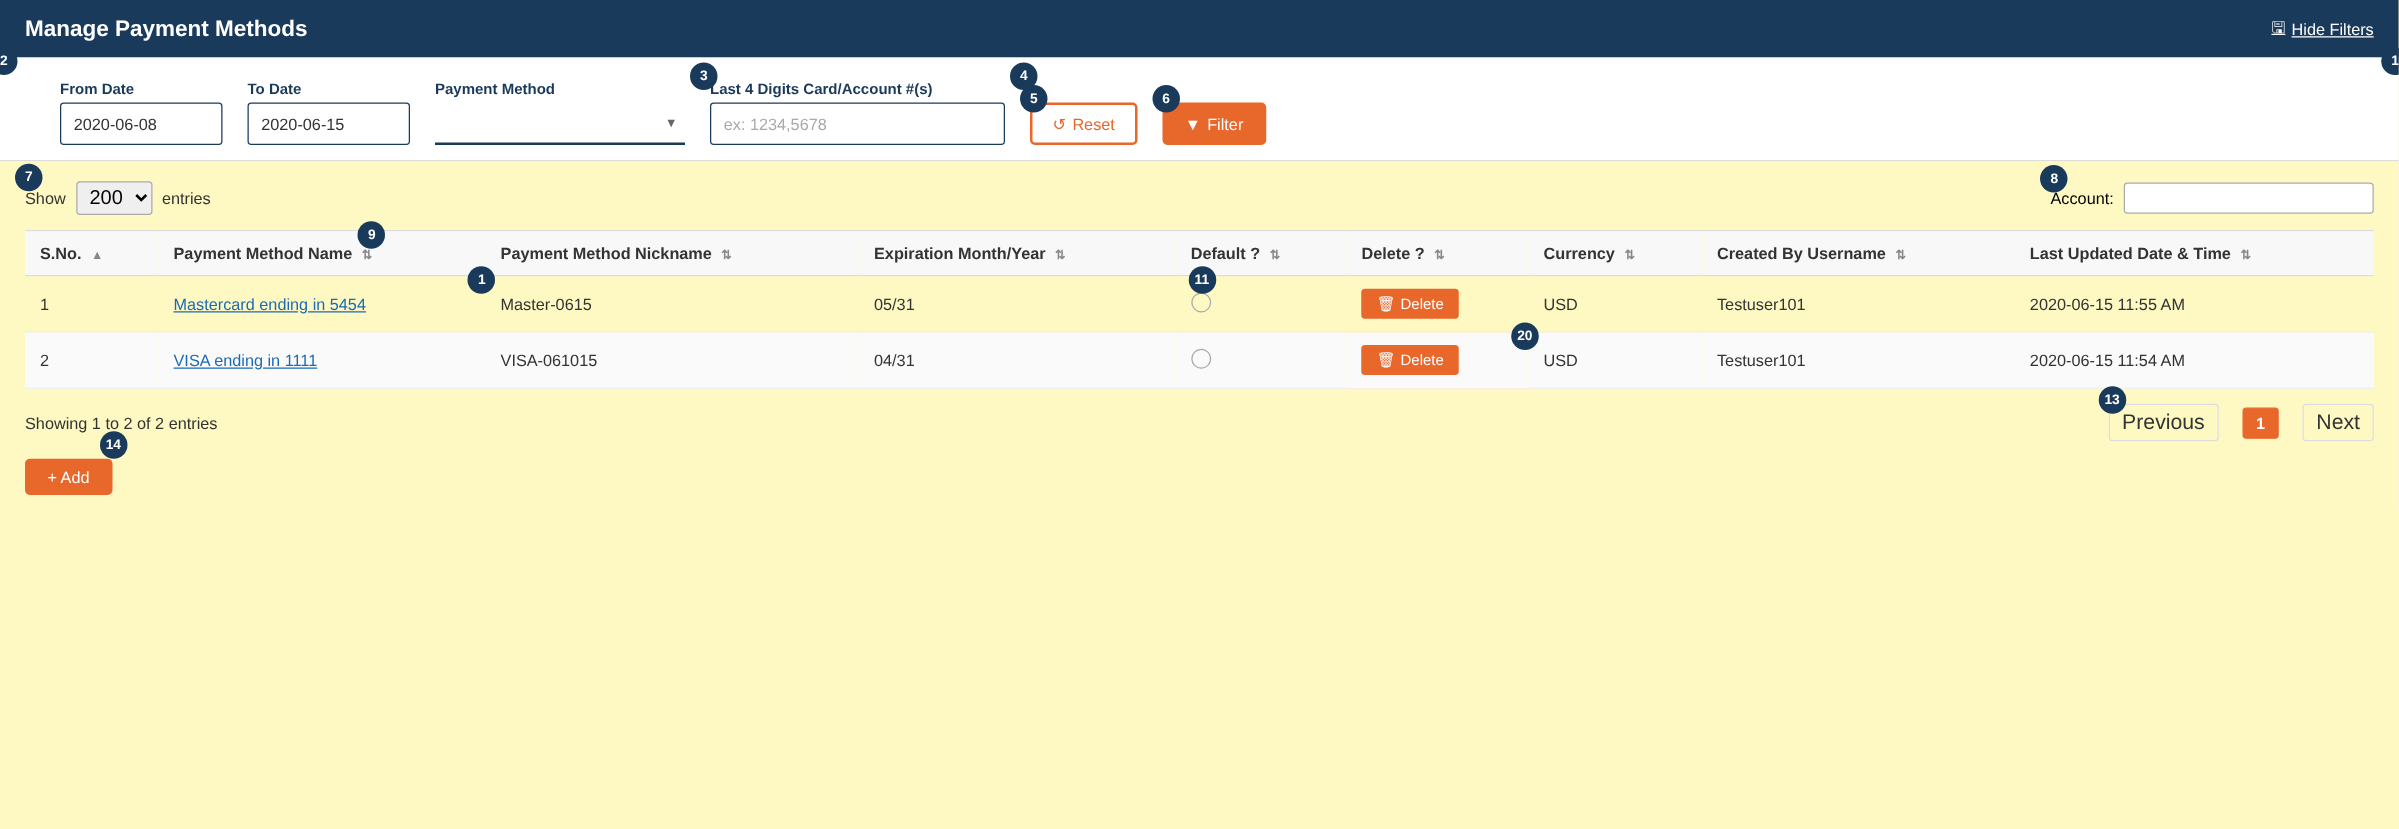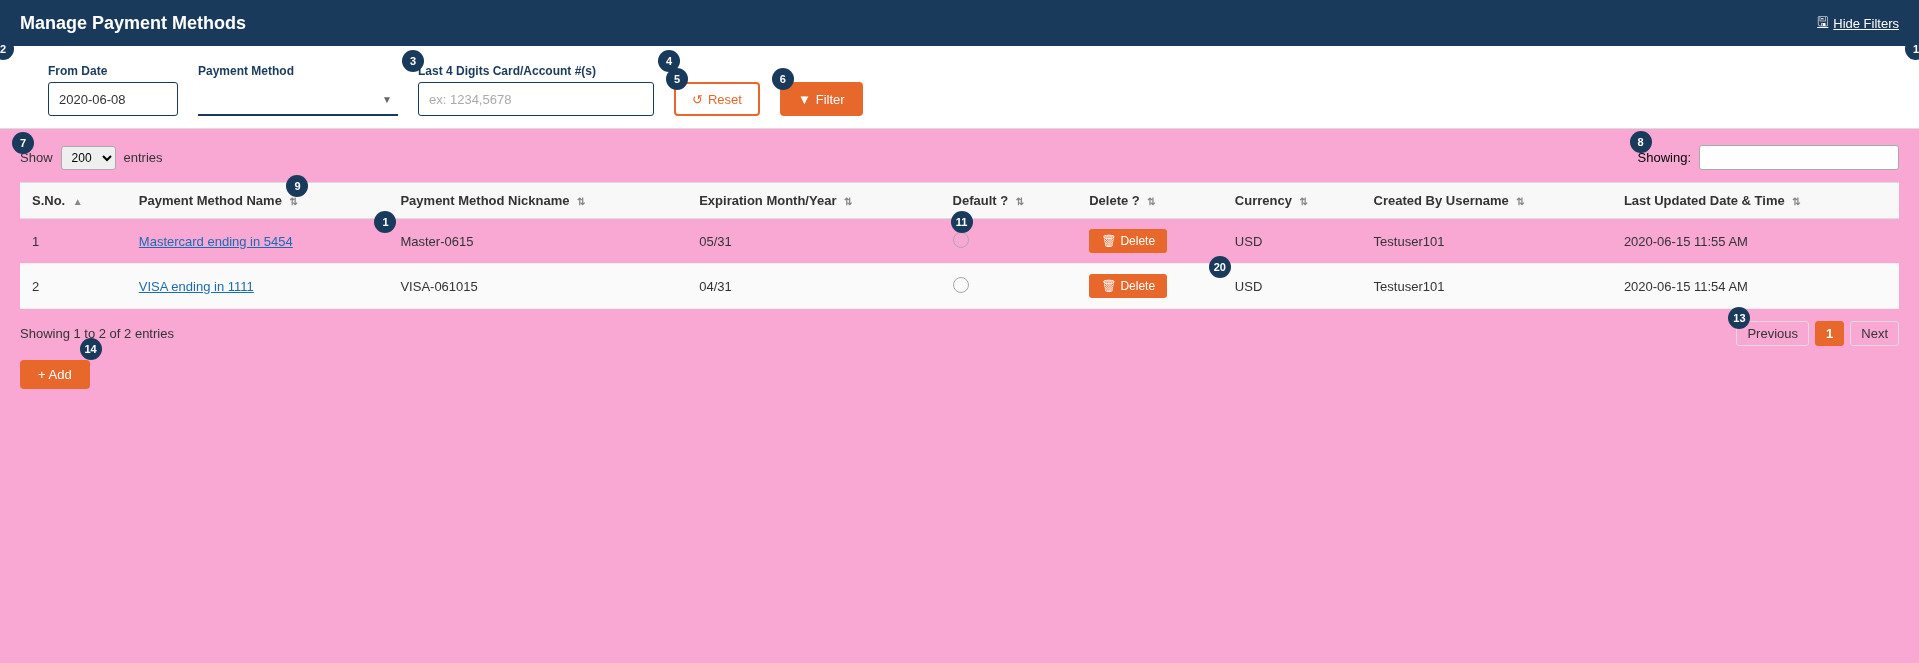--- a/index.html
+++ b/index.html
@@ -8,7 +8,7 @@
     .page-wrapper {
       width: 1919px;
       min-height: 663px;
-      background: #f9a8d4;
+      background: #fef9c3;
     }
 
     

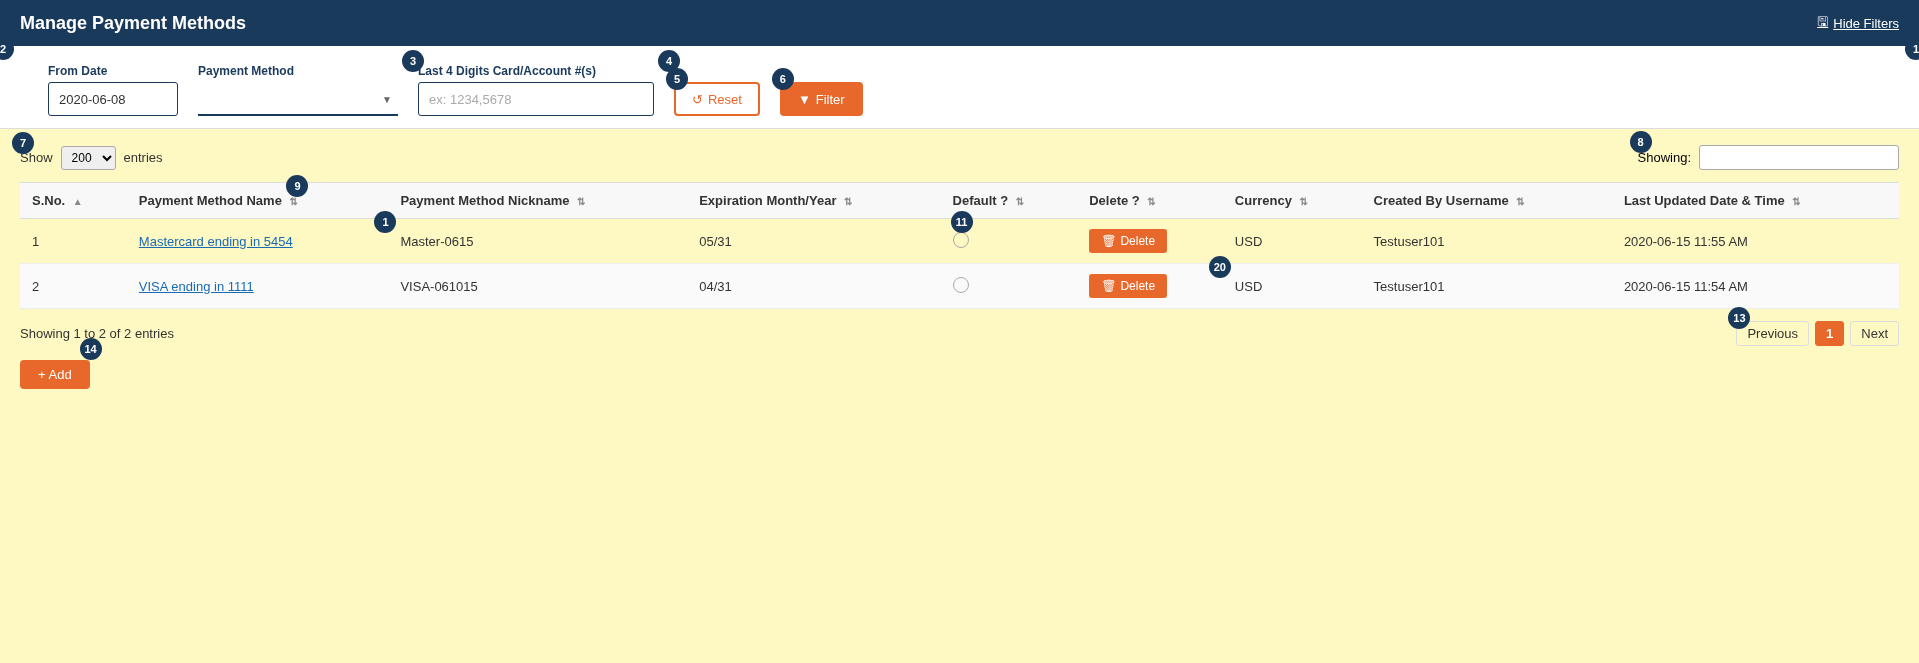--- a/index.html
+++ b/index.html
@@ -331,6 +331,10 @@
         <input type="text" class="filter-input filter-input-date" value="2020-06-08" style="">
       </div>
 
+      <div class="filter-group">
+        <label class="filter-label">To Date</label>
+        <input type="text" class="filter-input filter-input-date" value="2020-06-15" style="">
+      </div>
 
       <div class="filter-group" style="position:relative;">
         <label class="filter-label">

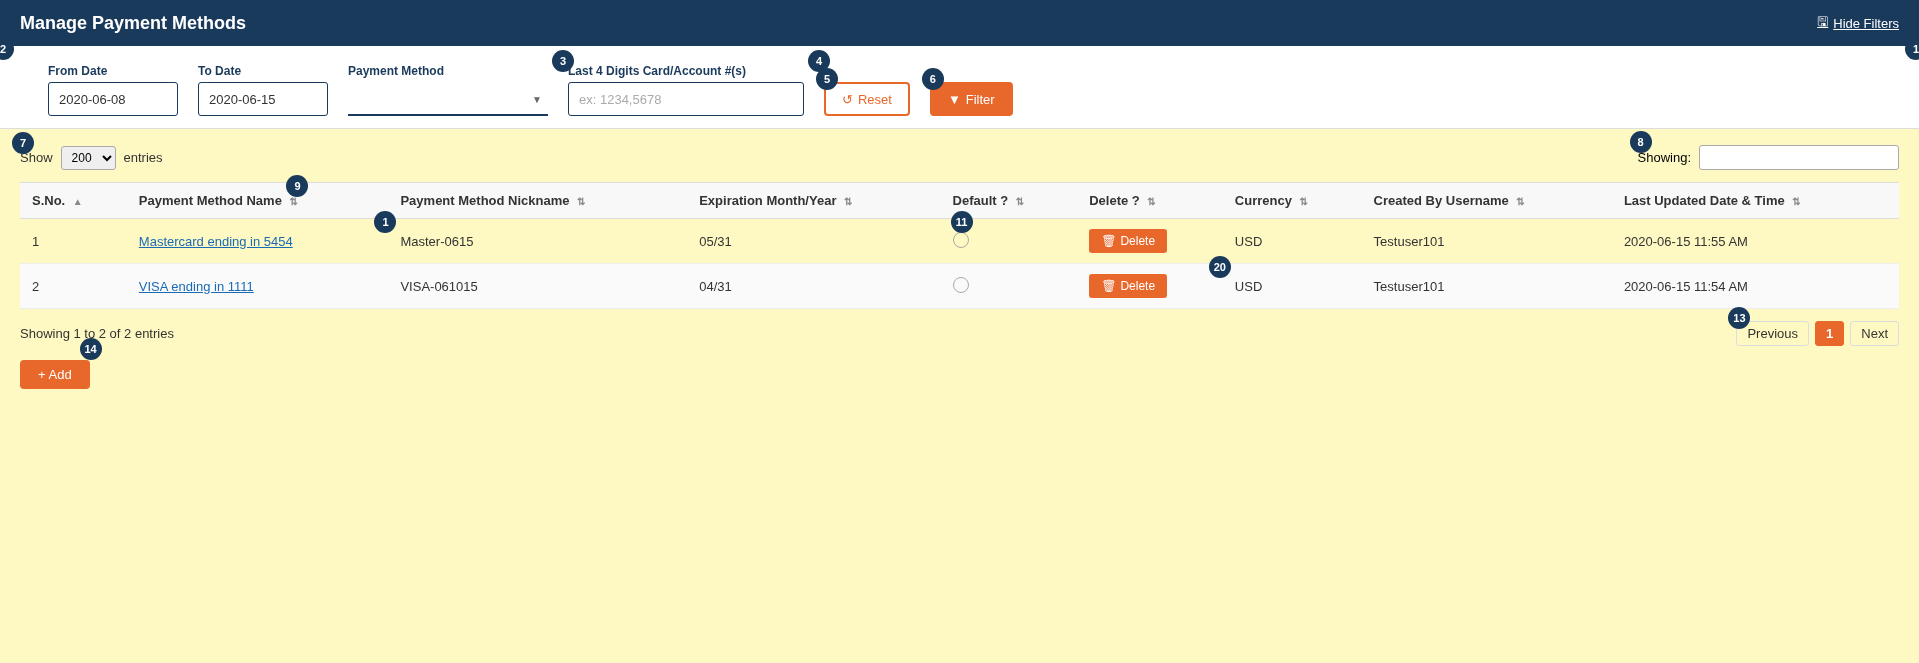--- a/index.html
+++ b/index.html
@@ -175,7 +175,7 @@
       border: 1px solid #aaa;
       border-radius: 3px;
       padding: 3px 6px;
-      font-size: 12px;
+      font-size: 16px;
     }
 
     .search-box {

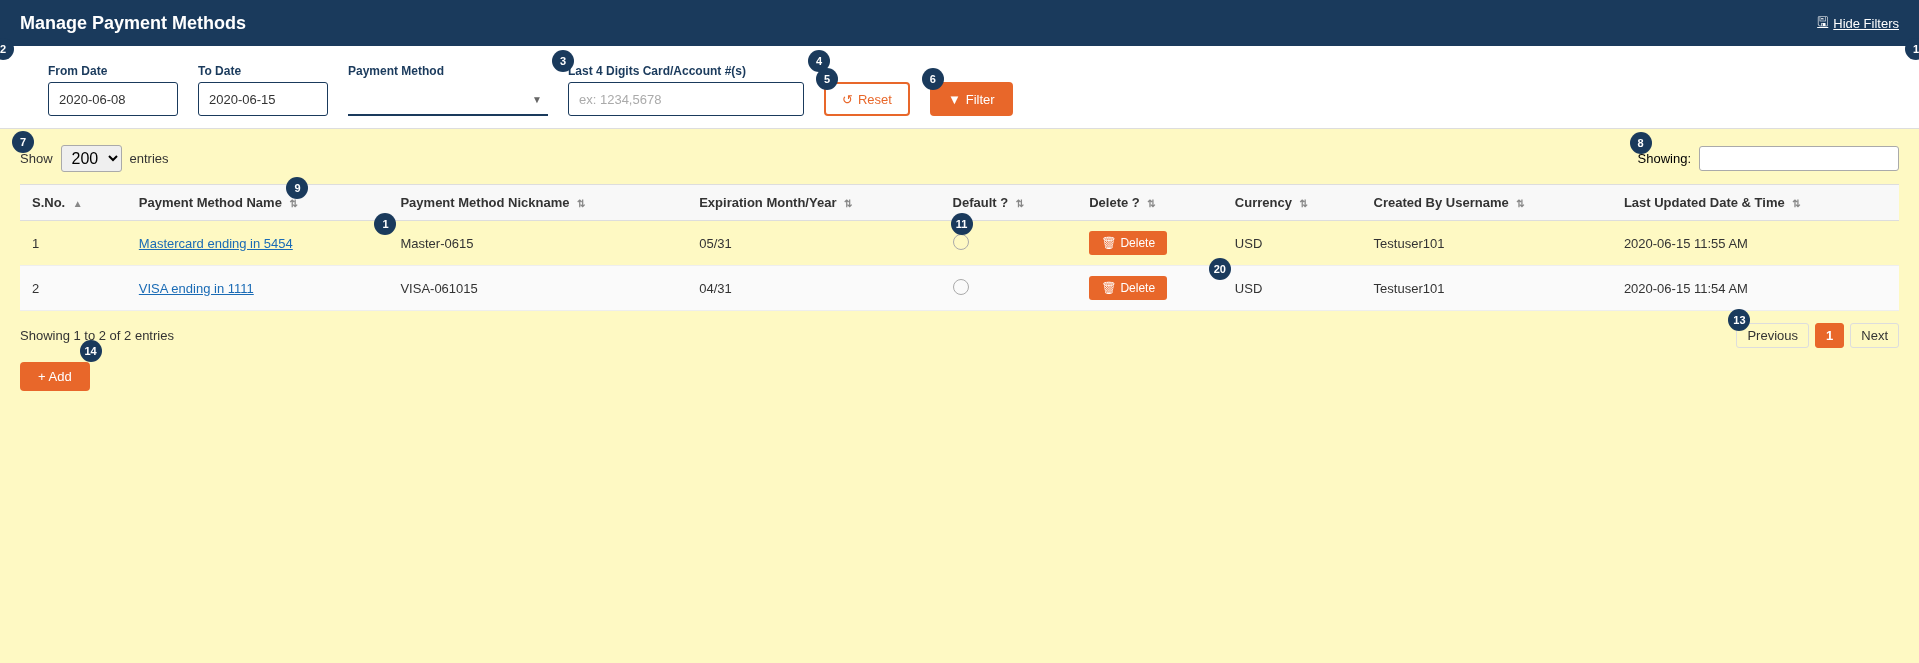--- a/index.html
+++ b/index.html
@@ -394,7 +394,7 @@
 
       <div class="search-box" style="position:relative;">
         <span class="badge" style="top:-14px;left:-8px;">8</span>
-        <label>Showing:</label>
+        <label>Account:</label>
         <input type="text" style="">
       </div>
     </div>

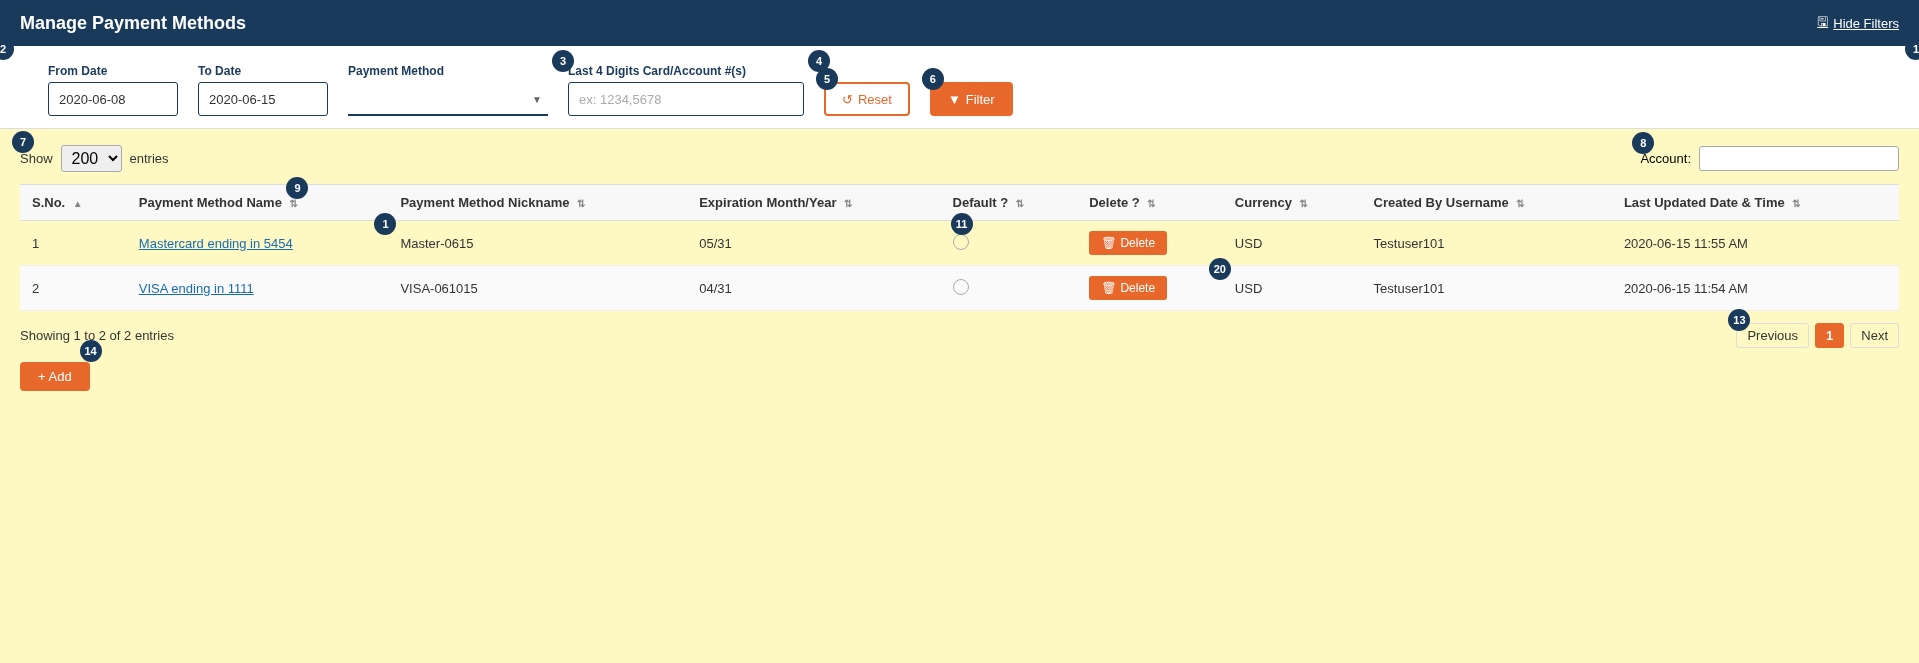--- a/index.html
+++ b/index.html
@@ -266,7 +266,7 @@
     .pagination {
       display: flex;
       align-items: center;
-      gap: 6px;
+      gap: 19px;
       position: relative;
     }
 

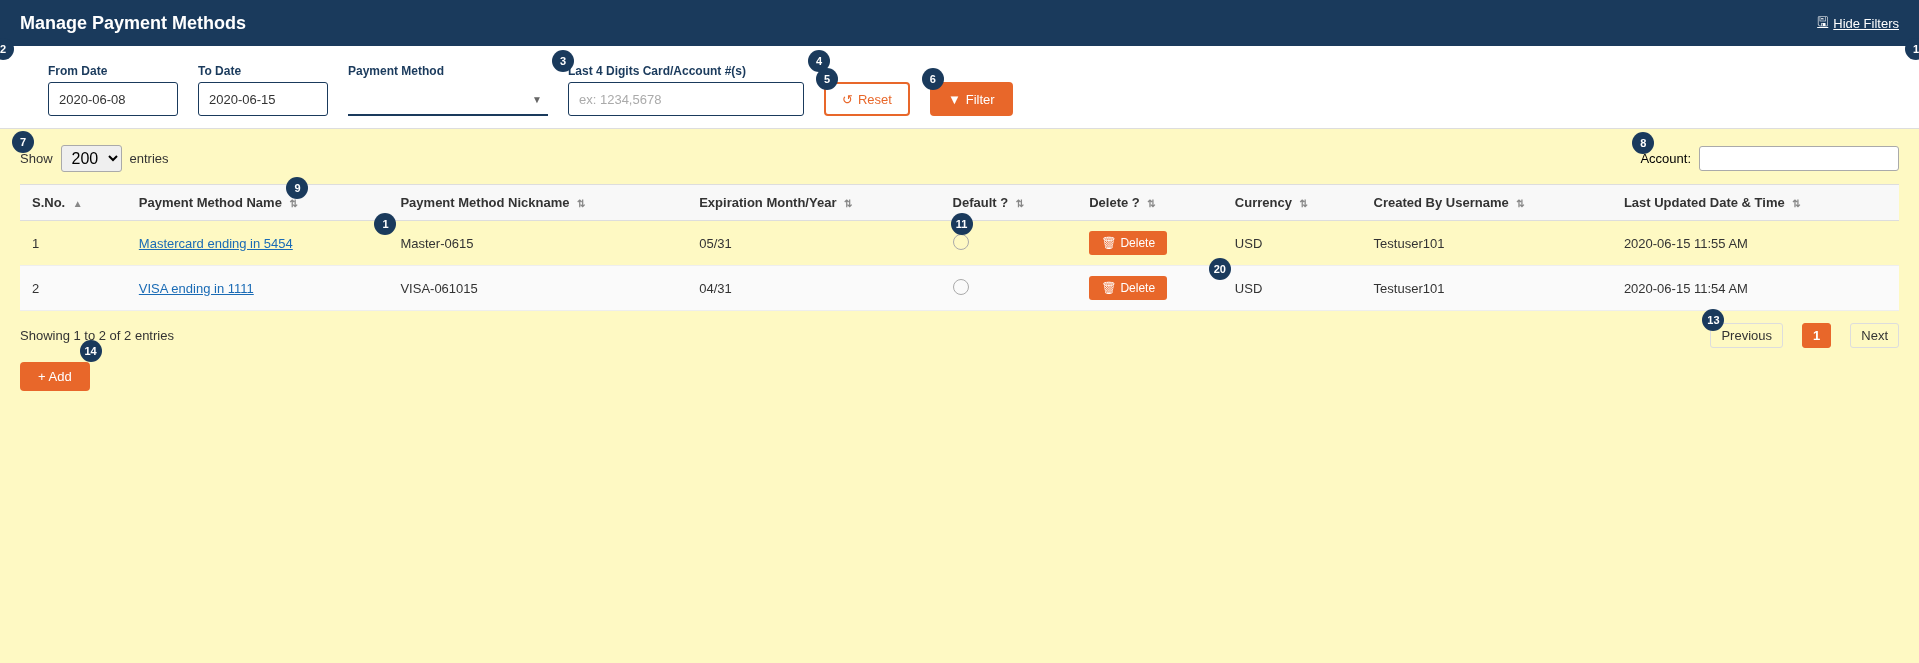--- a/index.html
+++ b/index.html
@@ -276,7 +276,7 @@
       padding: 4px 10px;
       border-radius: 3px;
       cursor: pointer;
-      font-size: 13px;
+      font-size: 17px;
       color: #333;
     }
 

